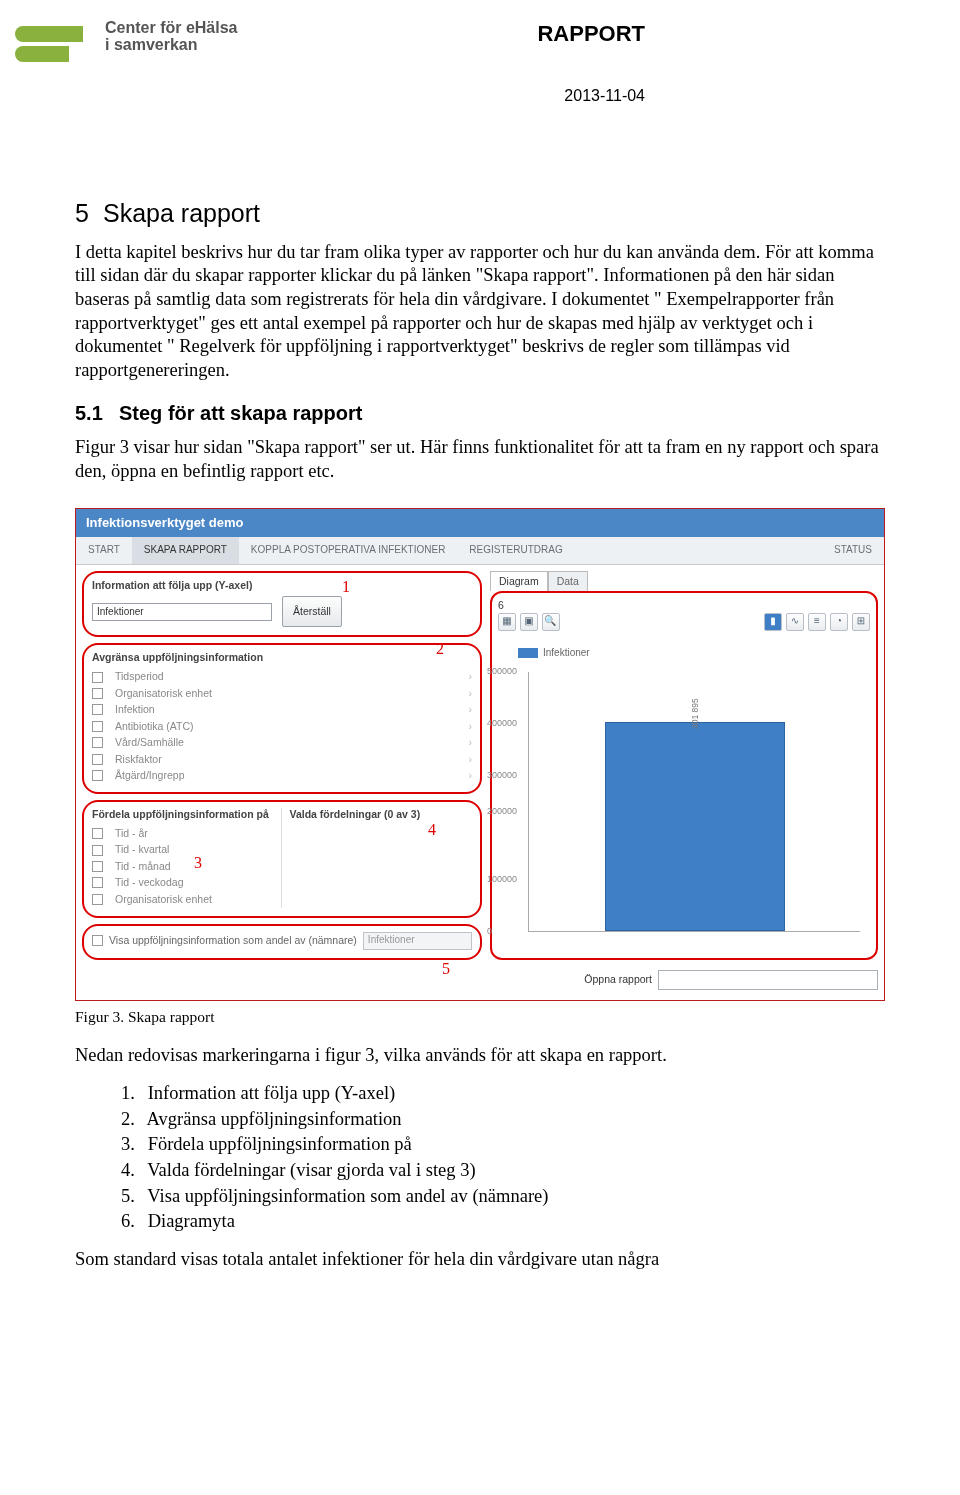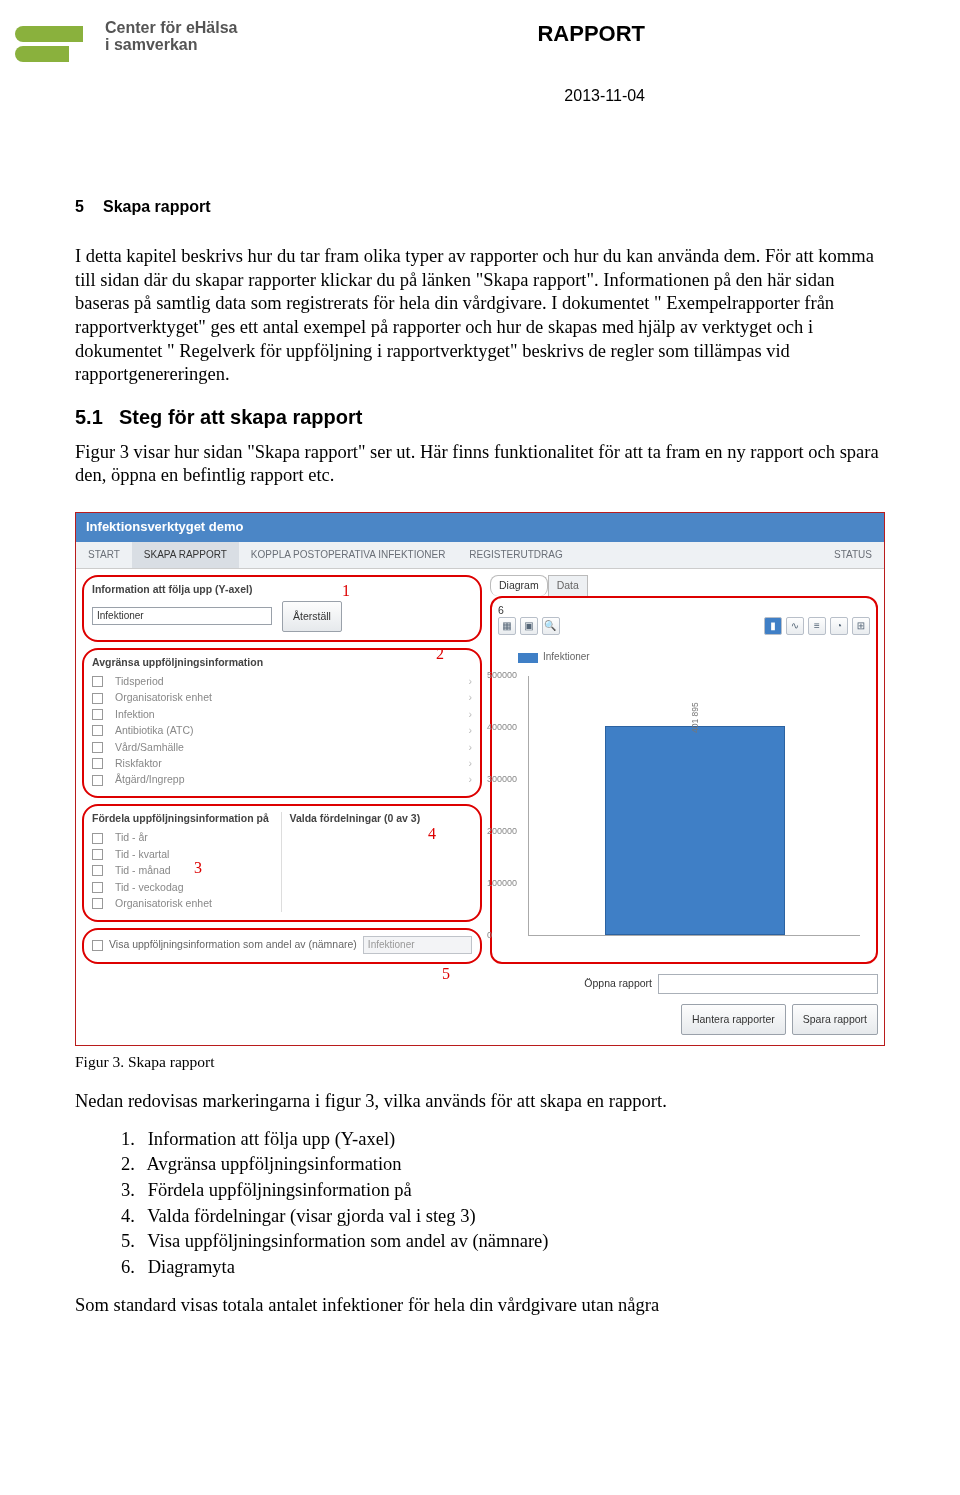--- a/index.html
+++ b/index.html
@@ -20,7 +20,7 @@
   .rapport-col { margin-left:auto; margin-right:240px; text-align:right;}
   .rapport-title { font-family: Arial, sans-serif; font-weight:700; font-size:22px;}
   .rapport-date { font-family: Arial, sans-serif; font-size:16px; margin-top:38px;}
-  h1.section { font-family: Arial, sans-serif; font-weight:700; font-size:16px; margin-top:90px; margin-bottom:28px;}
+  h1.section { font-family: Arial, sans-serif; font-weight:400; font-size:25px; margin-top:90px; margin-bottom:12px;}
   h1.section .num { display:inline-block; width:28px;}
   p { margin-bottom:14px; text-align:left;}
   h2.subsection { font-family: Arial, sans-serif; font-weight:700; font-size:20px; margin-top:18px; margin-bottom:10px;}

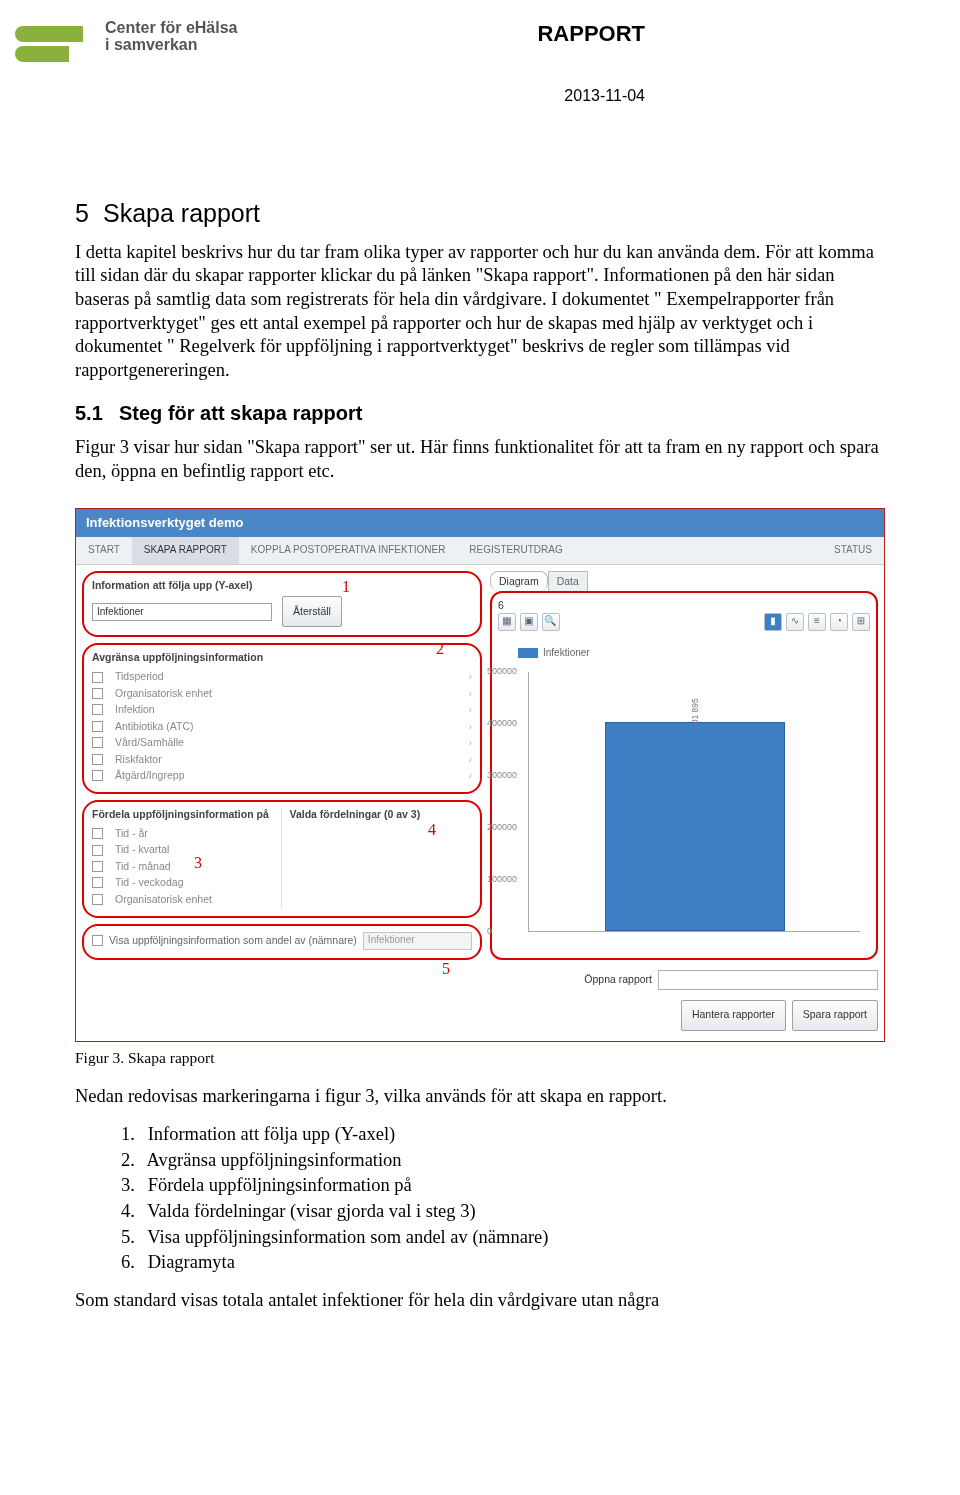--- a/index.html
+++ b/index.html
@@ -97,7 +97,7 @@
   
   .diag-tabs { display:flex; gap:0; font-size:10.5px;}
   .dtab { border:1px solid #bbb; border-bottom:none; padding:3px 8px; background:#edf0f3; color:#666; cursor:pointer;}
-  .dtab.active { background:#fff; color:#333;border-radius:8px;}
+  .dtab.active { background:#fff; color:#333;}
   .diag-box {
     border:2px solid #d00;
     border-radius:12px;

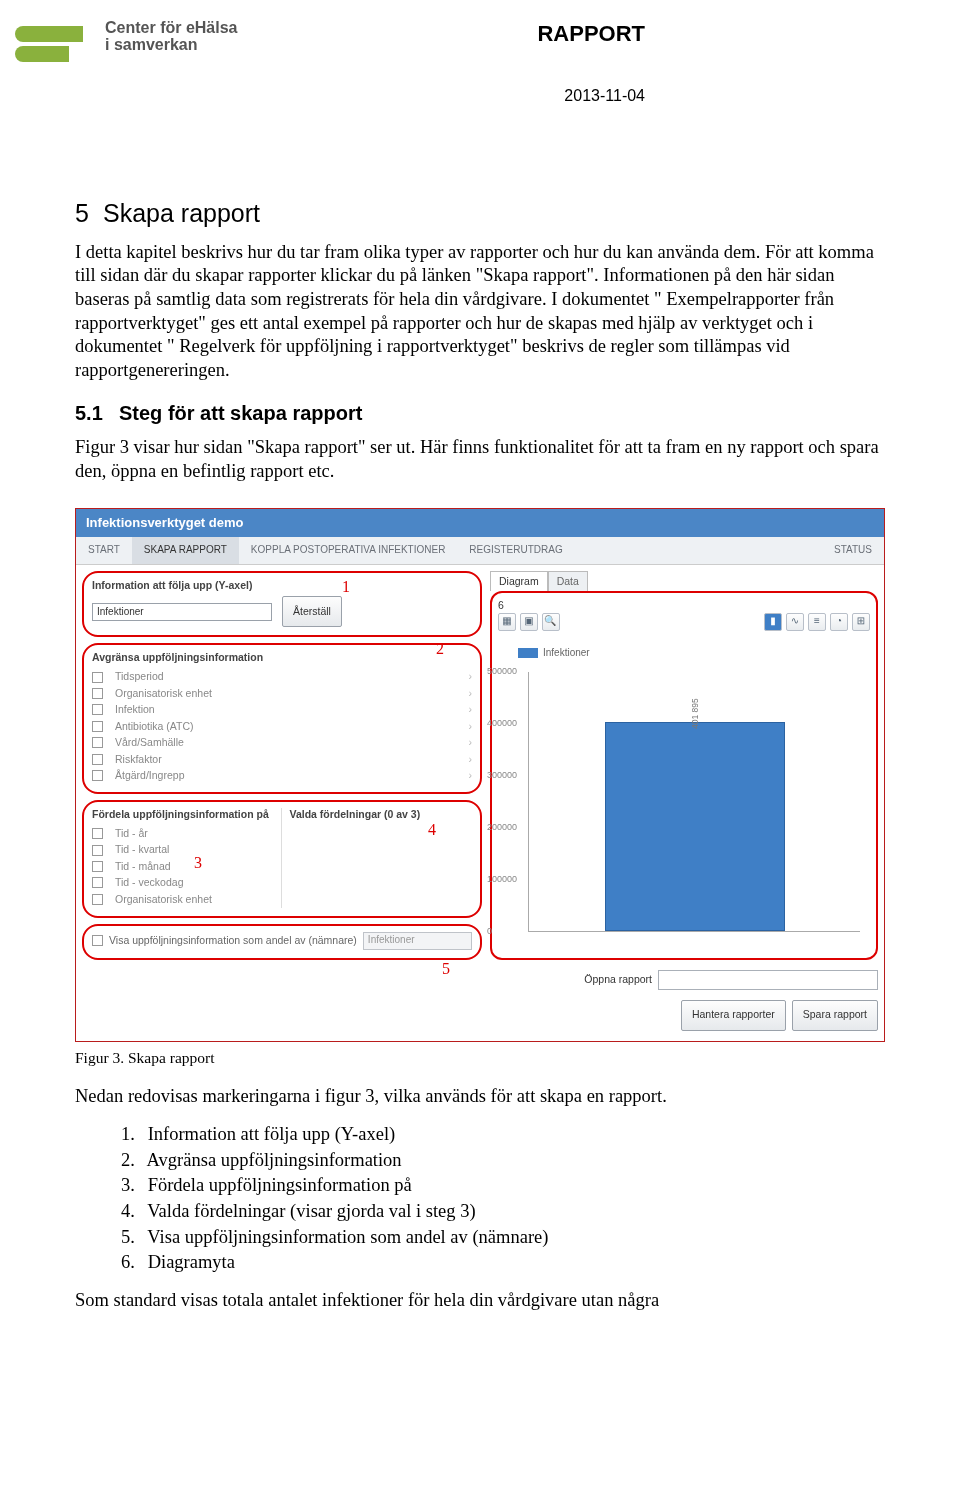--- a/index.html
+++ b/index.html
@@ -290,7 +290,7 @@
         <div class="chart-area" id="chart-area">
         <div class="ytick" style="top: 260px;">0</div>
             <div class="ytick" style="top: 208px;">100000</div>
-            <div class="ytick" style="top: 156px; text-align: center;">200000</div>
+            <div class="ytick" style="top: 140px; text-align: center;">200000</div>
             <div class="ytick" style="top: 104px;">300000</div>
             <div class="ytick" style="top: 52px;">400000</div>
             <div class="ytick" style="top: 0px;">500000</div>

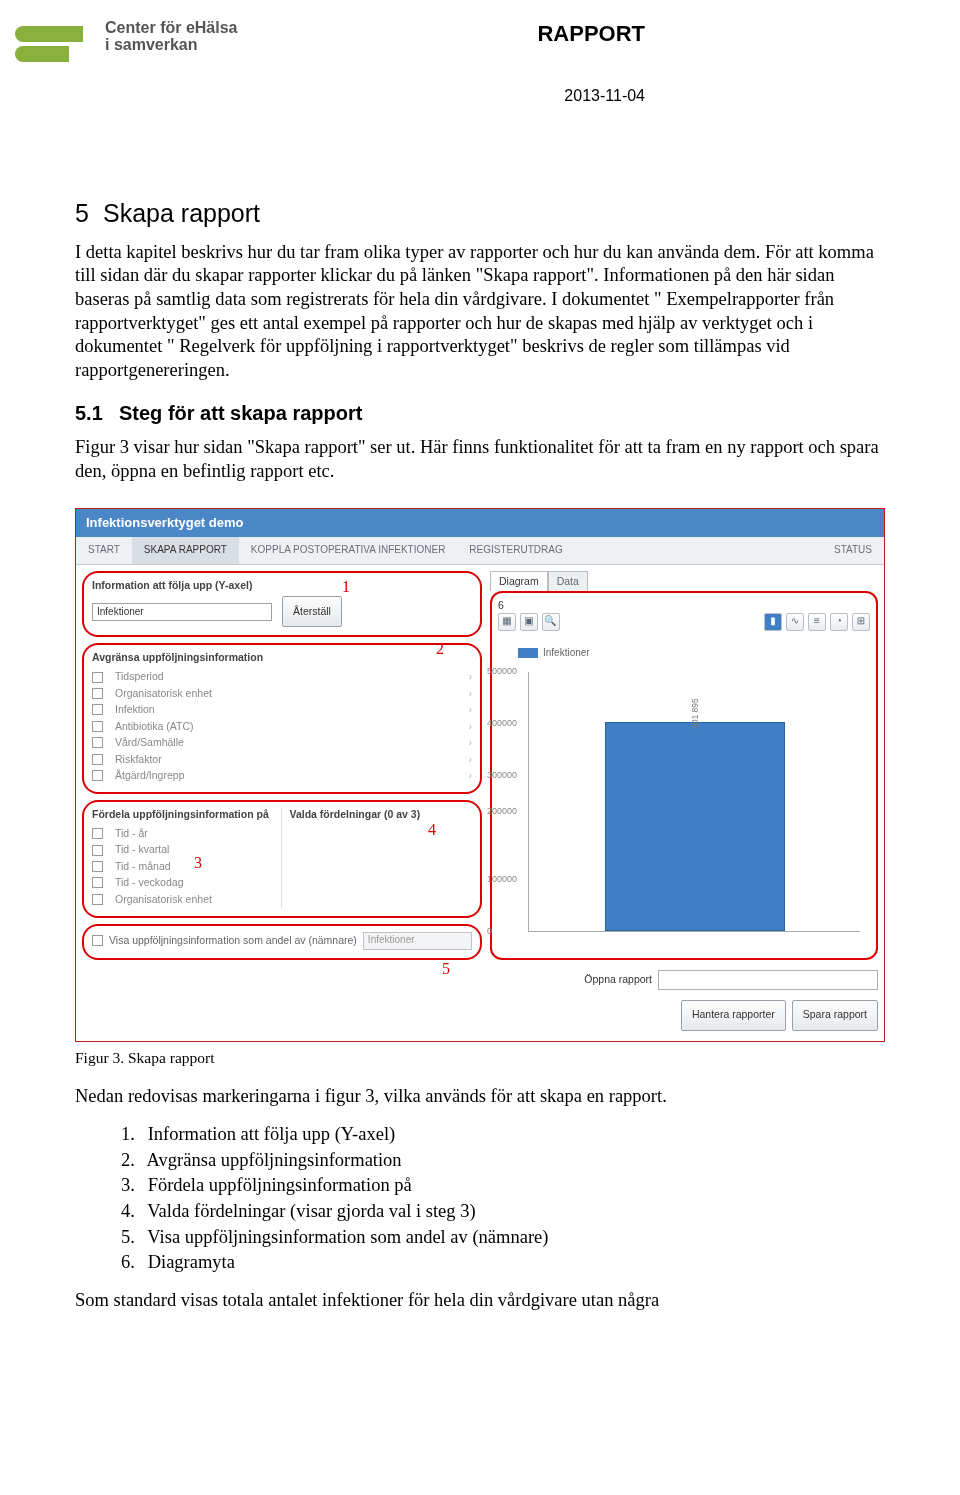--- a/index.html
+++ b/index.html
@@ -306,10 +306,6 @@
     <span style="margin-left:auto;">Öppna rapport</span>
     <div class="input-open" style="max-width:220px;"></div>
   </div>
-  <div class="footer-row" style="justify-content:flex-end;padding-top:0;">
-    <div class="btn-small">Hantera rapporter</div>
-    <div class="btn-small">Spara rapport</div>
-  </div>
 </div>
 
 <div class="fig-caption">Figur 3. Skapa rapport</div>

